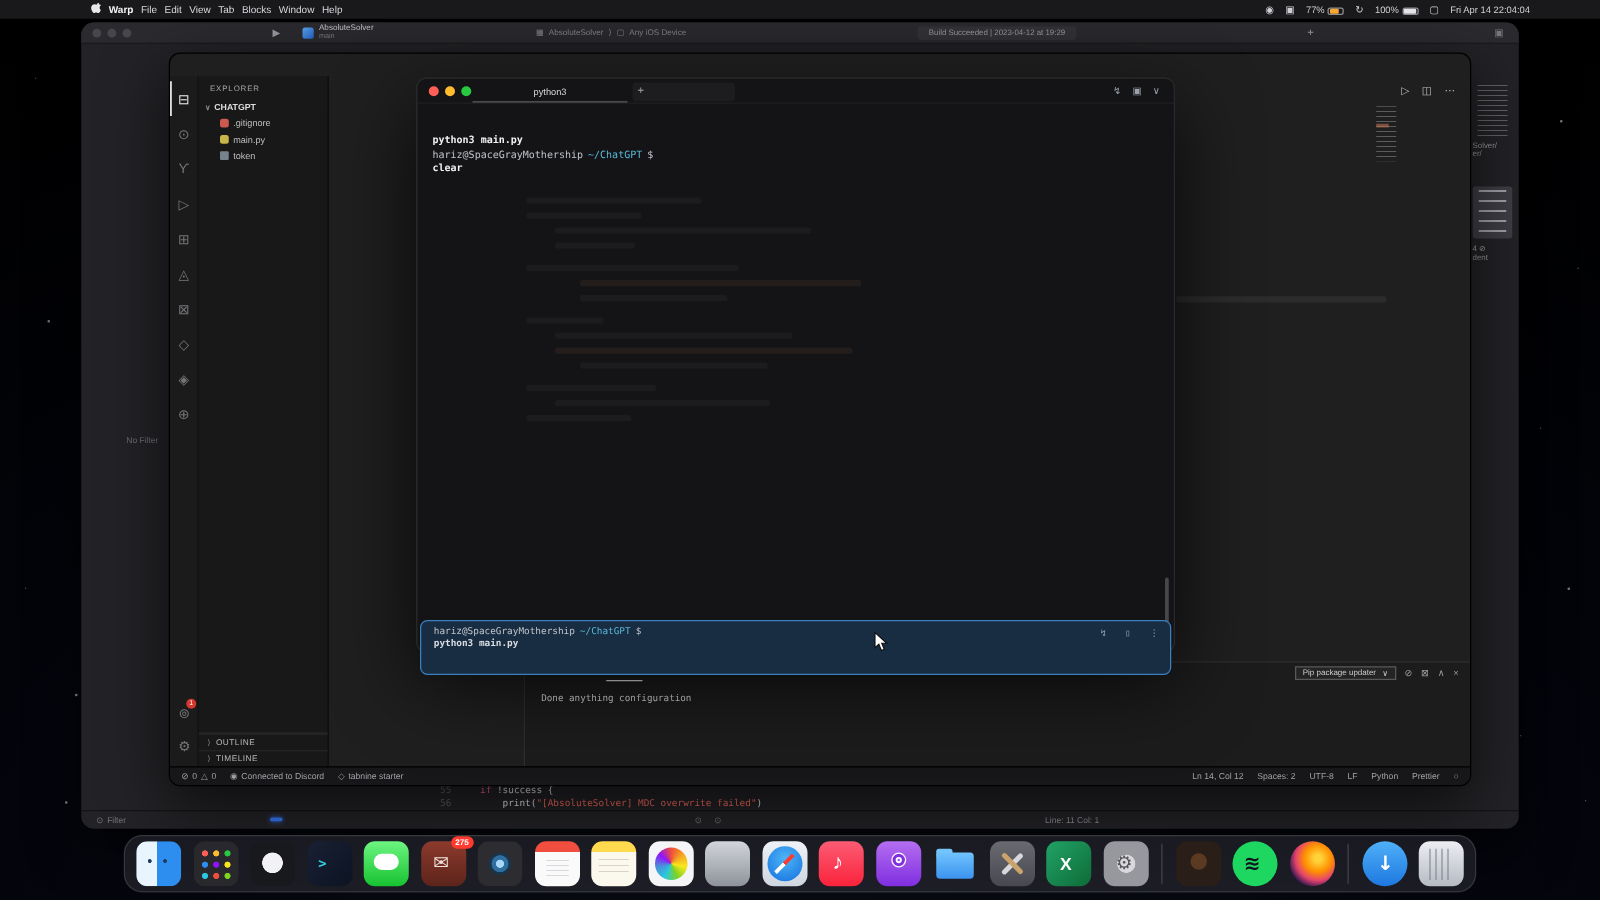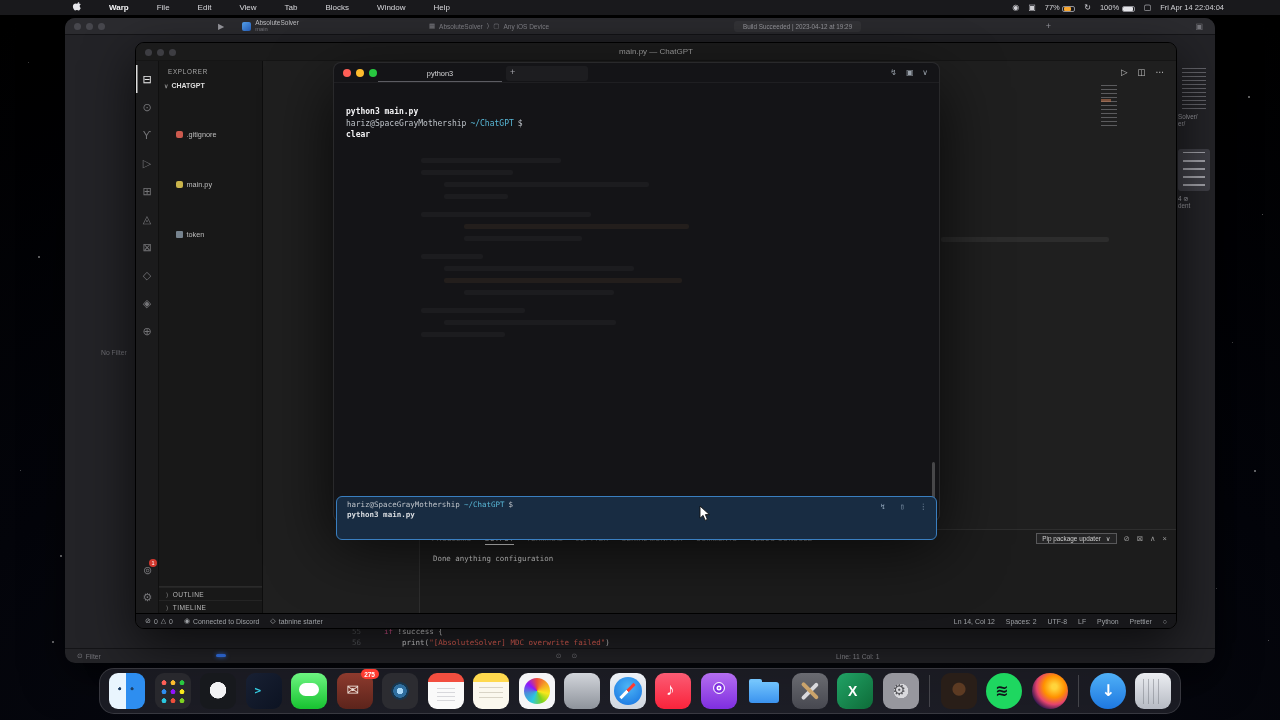--- a/index.html
+++ b/index.html
@@ -14,7 +14,7 @@
 
   
   #menubar { position:absolute; top:0; left:0; right:0; height:15px; background:rgba(26,26,29,.97); display:flex; align-items:center; font-size:8px; color:#d8d8dc; z-index:40; padding:0 12px 0 72px; }
-  #menubar .mleft { display:flex; align-items:center; gap:28px; }
+  #menubar .mleft { display:flex; align-items:center; gap:6px; }
   #menubar .apple { display:flex; align-items:center; }
   #menubar .appname { font-weight:bold; color:#f4f4f6; }
   .menu-item { cursor:default; }

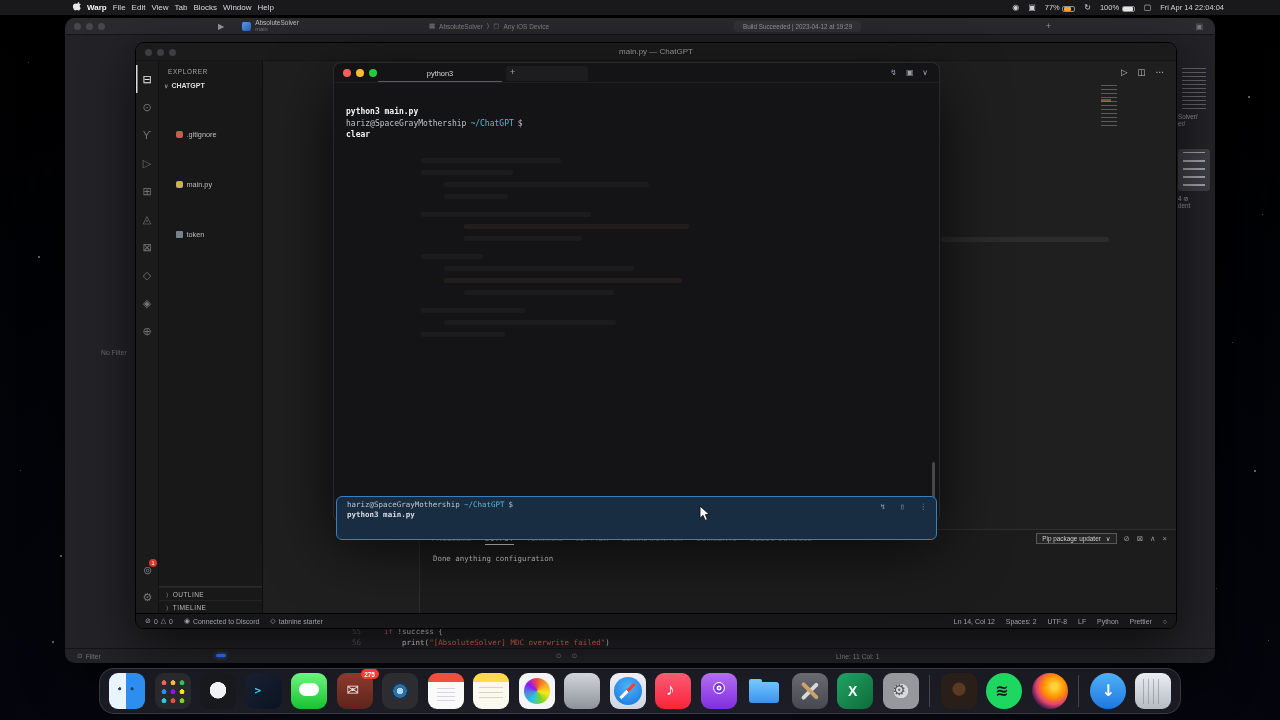--- a/index.html
+++ b/index.html
@@ -245,14 +245,6 @@
   </div>
 
   <div id="vscode">
-    <div id="vs-title">
-      <span id="vs-lights">
-          <i></i>
-          <i></i>
-          <i></i>
-        </span>
-      <span>main.py — ChatGPT</span>
-    </div>
 
     <div id="editor-bg"></div>
     <div id="ed-actions">

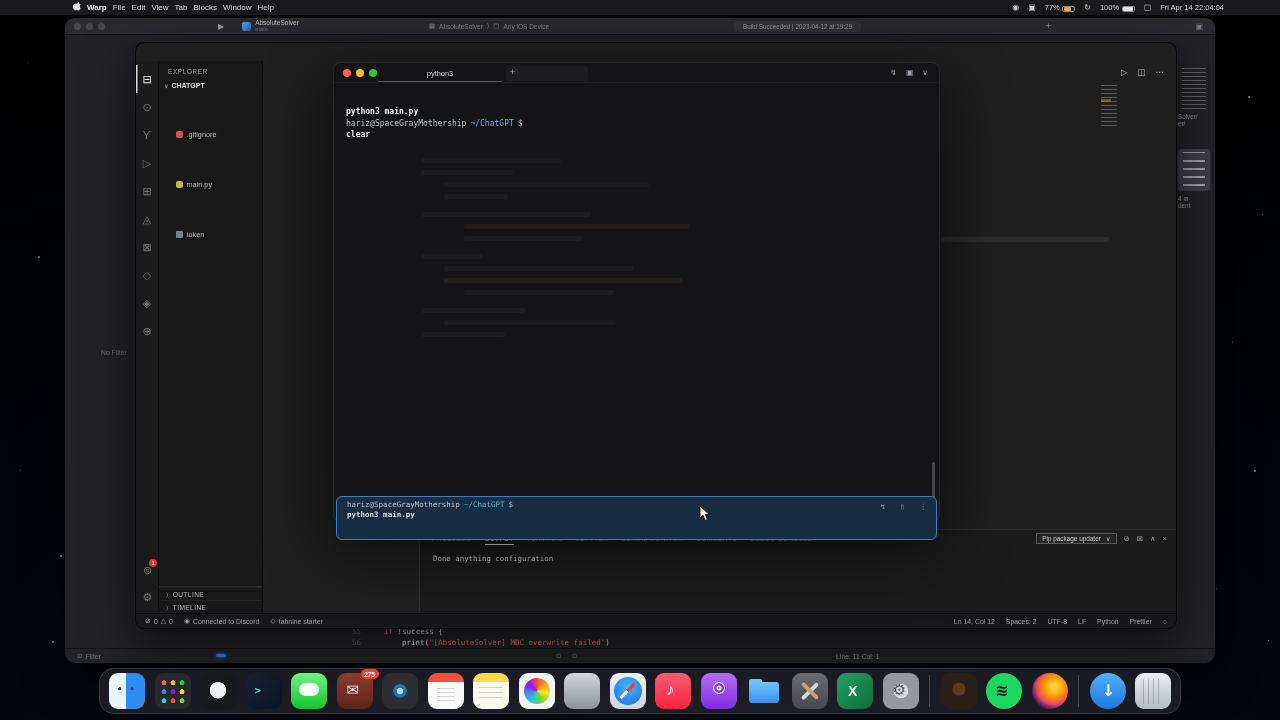--- a/index.html
+++ b/index.html
@@ -70,7 +70,7 @@
   #sidebar { position:absolute; left:23px; top:18px; bottom:15px; width:104px; background:#181818; border-right:1px solid #0d0d0d; color:#c0c0c0; }
   #sb-head { padding:7px 9px 5px; font-size:6.3px; letter-spacing:.7px; color:#a6a6a6; }
   #sb-section { display:flex; align-items:center; gap:3px; font-weight:bold; font-size:7px; color:#dedede; padding:2px 5px; }
-  .file-row { display:flex; align-items:center; gap:4px; padding-left:17px; height:13px; font-size:7.3px; color:#bdbdbd;margin-top:37px; }
+  .file-row { display:flex; align-items:center; gap:4px; padding-left:17px; height:13px; font-size:7.3px; color:#bdbdbd; }
   .file-ico { width:6.5px; height:6.5px; border-radius:2px; flex:0 0 auto; }
   .ico-git { background:#cc5a4e; }
   .ico-py { background:#c9b44b; }

